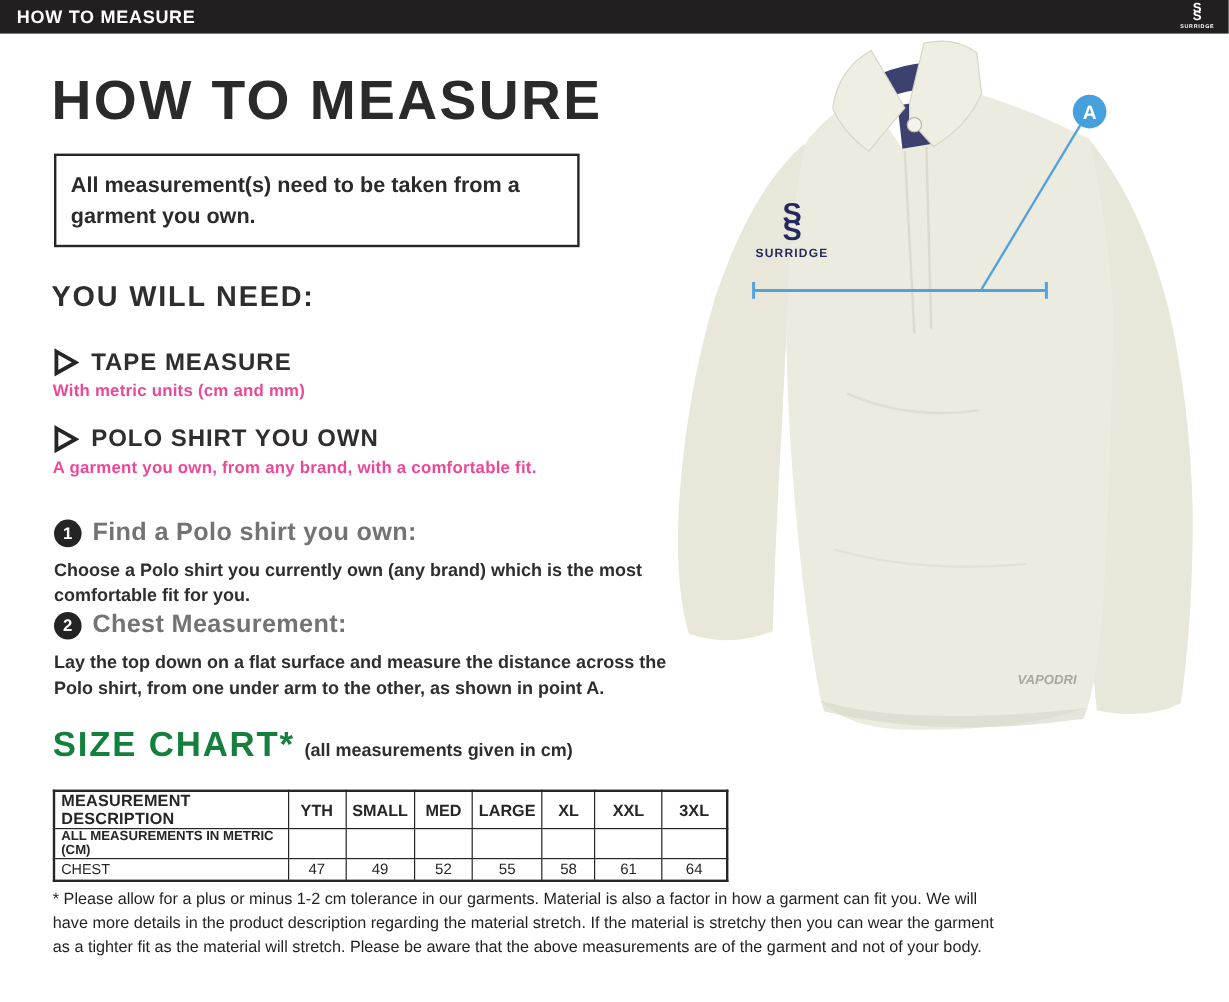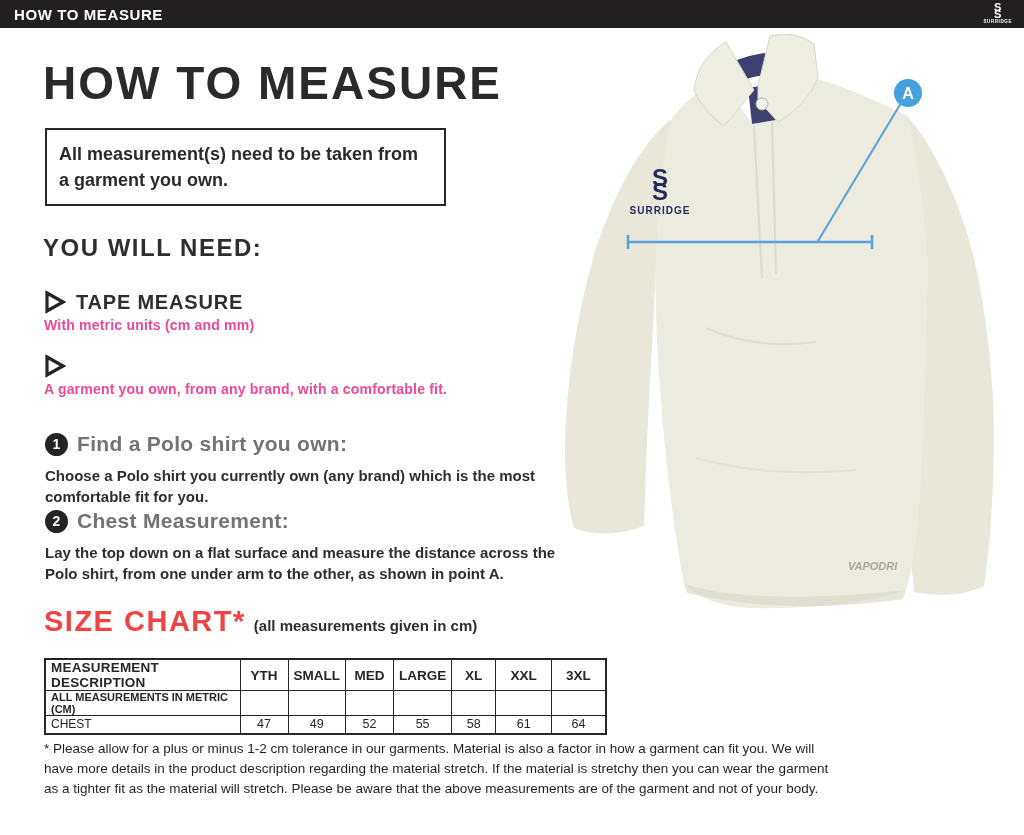--- a/index.html
+++ b/index.html
@@ -18,7 +18,7 @@
   
   .main-title { position:absolute; left:43px; top:56px; font-size:46px; font-weight:bold;
     letter-spacing:2px; color:#2a2a2a; }
-  .notice-box { position:absolute; left:45px; top:128px; width:401px; border:2px solid #262626;
+  .notice-box { position:absolute; left:45px; top:128px; width:438px; border:2px solid #262626;
     padding:11px 12px; }
   .notice-box p { font-size:18px; font-weight:bold; line-height:26px; color:#2a2a2a; }
 

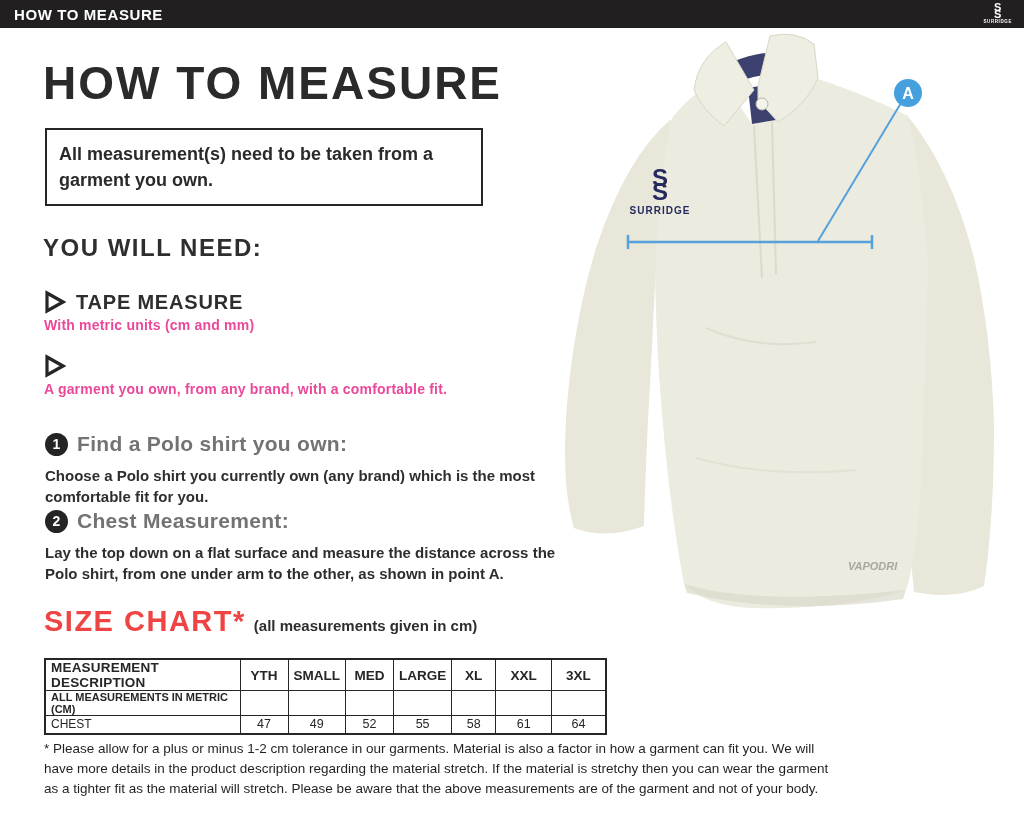--- a/index.html
+++ b/index.html
@@ -99,6 +99,7 @@
       <svg width="22" height="24" viewBox="0 0 22 24">
         <polygon points="3,3 19,12 3,21" fill="none" stroke="#262626" stroke-width="3.2"></polygon>
       </svg>
+      <span class="need-label">POLO SHIRT YOU OWN</span>
     </div>
     <div class="need-desc">A garment you own, from any brand, with a comfortable fit.</div>
   </div>

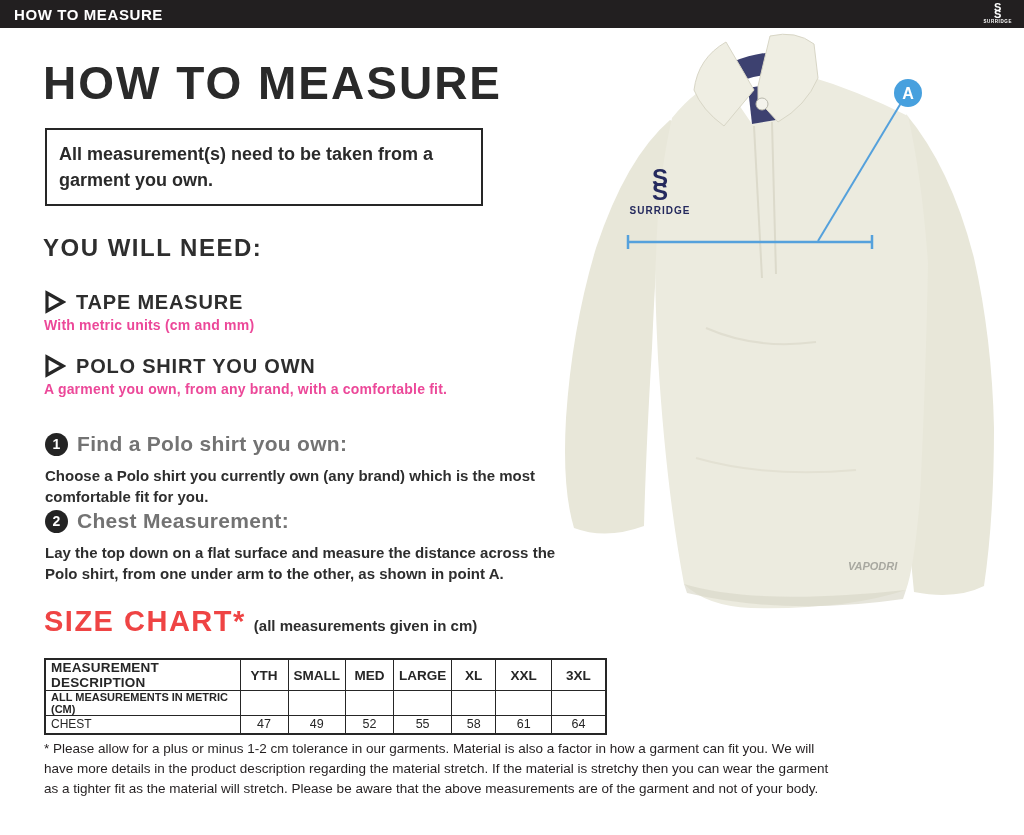--- a/index.html
+++ b/index.html
@@ -44,7 +44,7 @@
 
   
   .sc-heading-row { position:absolute; left:44px; top:607px; display:flex; align-items:flex-end; gap:8px; }
-  .sc-heading { font-size:29px; font-weight:bold; letter-spacing:1.5px; color:#ef4444; line-height:1; }
+  .sc-heading { font-size:29px; font-weight:bold; letter-spacing:1.5px; color:#15803d; line-height:1; }
   .sc-subtitle { font-size:15px; font-weight:bold; color:#2e2e2e; padding-bottom:2px; }
   table.size-table { position:absolute; left:44px; top:658px; border-collapse:collapse; table-layout:fixed; }
   table.size-table col.c-desc { width:195px; }

